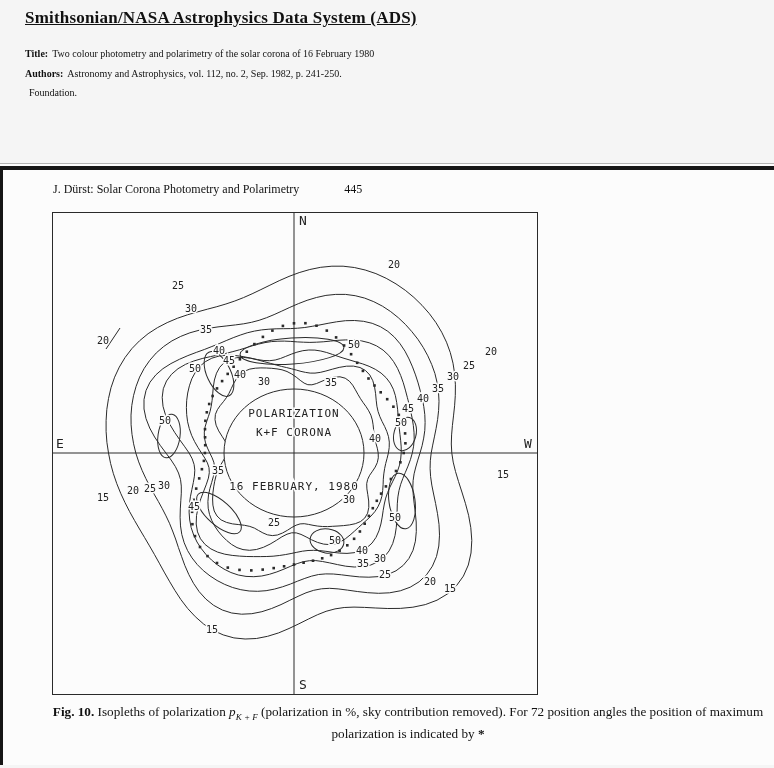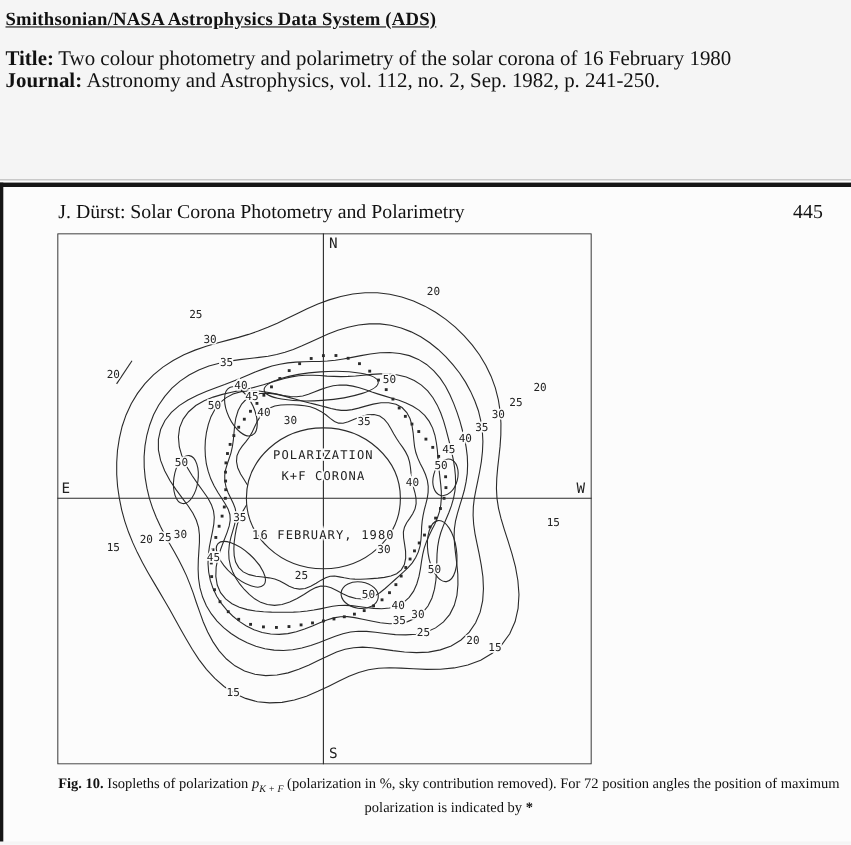--- a/index.html
+++ b/index.html
@@ -10,7 +10,7 @@
     color:#111;
   }
   
-  .ads-header{height:163px;background:#f5f5f5;padding:0;}
+  .ads-header{height:163px;background:#f5f5f5;padding:0;margin-left:20px;}
   .ads-title{
     margin:0;padding:8px 0 0 5px;
     font-size:17px;font-weight:bold;text-decoration:underline;

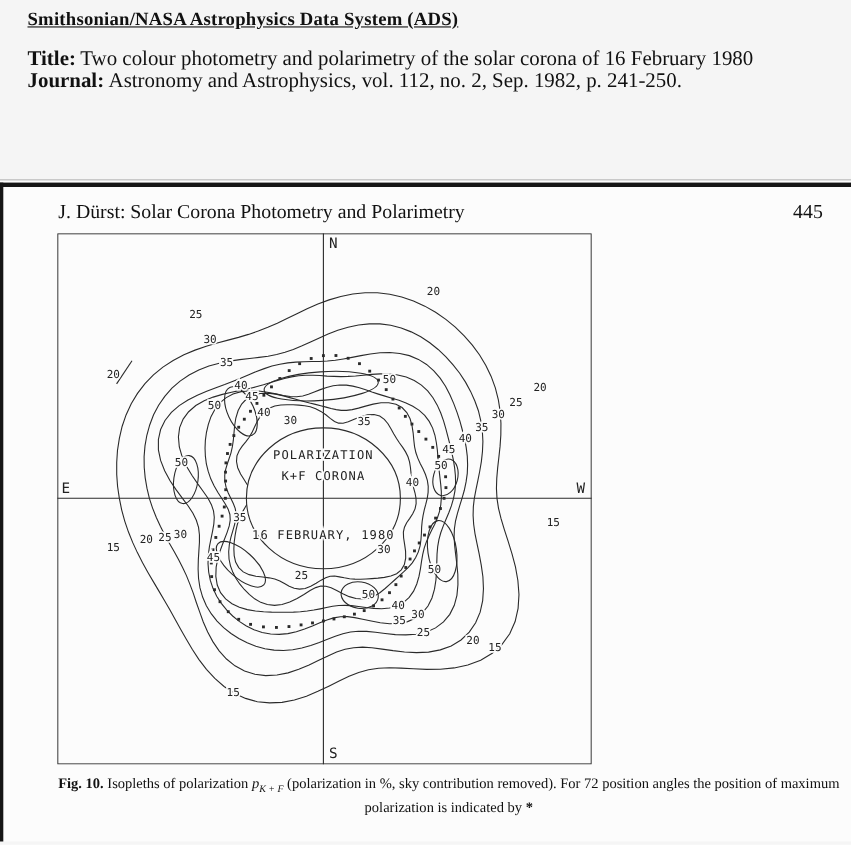--- a/index.html
+++ b/index.html
@@ -16,7 +16,7 @@
     font-size:17px;font-weight:bold;text-decoration:underline;
     letter-spacing:.2px;
   }
-  .meta{padding:16px 0 0 5px;font-size:19px;line-height:19.5px;}
+  .meta{padding:16px 0 0 5px;font-size:10px;line-height:19.5px;}
   .meta-row .lab{font-weight:bold;margin-right:4px;}
   
   .rule{height:2px;background:#fdfdfd;border-top:1px solid #b4b4b4;}

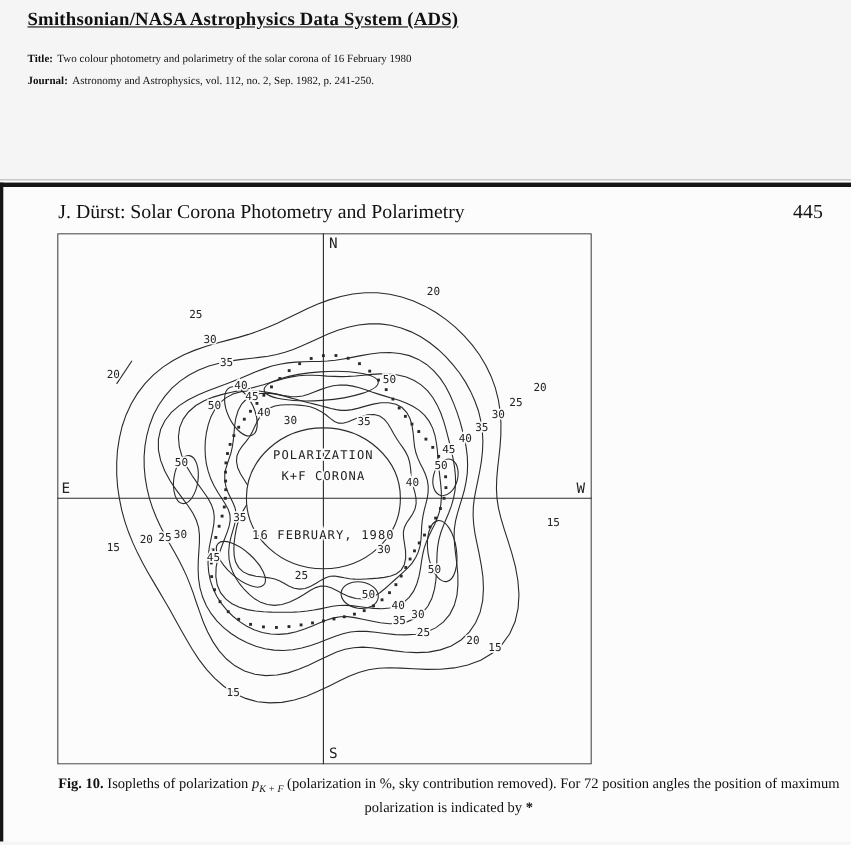--- a/index.html
+++ b/index.html
@@ -55,7 +55,7 @@
   <h1 class="ads-title">Smithsonian/NASA Astrophysics Data System (ADS)</h1>
   <div class="meta">
     <div class="meta-row"><span class="lab">Title:</span><span>Two colour photometry and polarimetry of the solar corona of 16 February 1980</span></div>
-    <div class="meta-row"><span class="lab">Journal:</span><span>Astronomy and Astrophysics, vol. 112, no. 2, Sep. 1982, p. 241-250.</span></div>
+    <div class="meta-row"><span class="lab">Authors:</span><span>Astronomy and Astrophysics, vol. 112, no. 2, Sep. 1982, p. 241-250.</span></div>
   </div>
 </div>
 

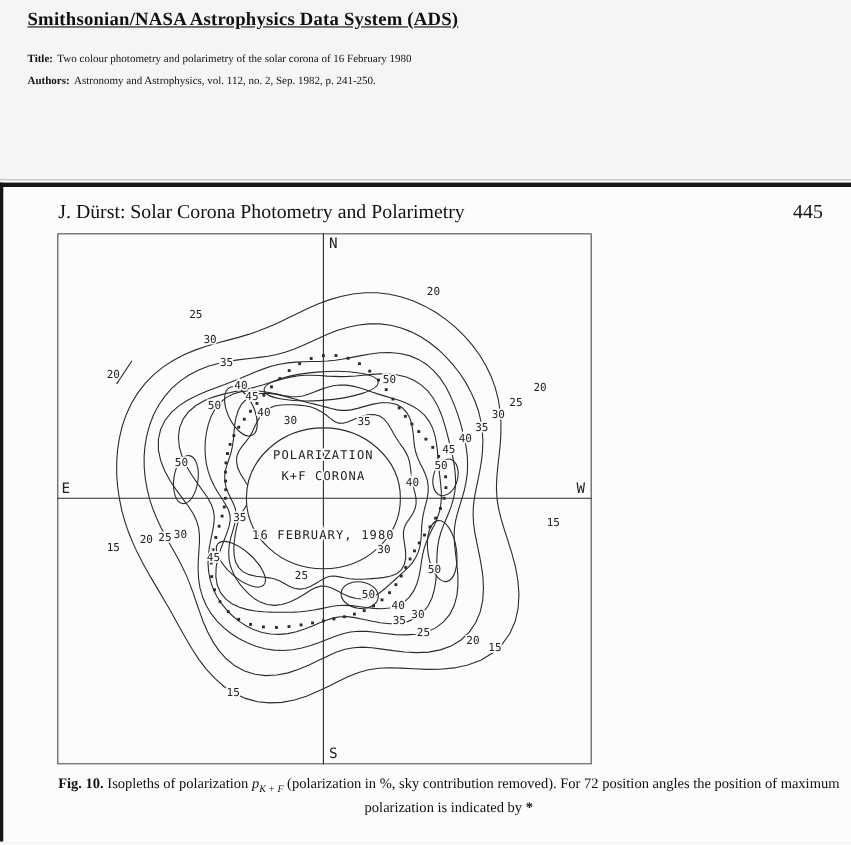--- a/index.html
+++ b/index.html
@@ -56,6 +56,7 @@
   <div class="meta">
     <div class="meta-row"><span class="lab">Title:</span><span>Two colour photometry and polarimetry of the solar corona of 16 February 1980</span></div>
     <div class="meta-row"><span class="lab">Authors:</span><span>Astronomy and Astrophysics, vol. 112, no. 2, Sep. 1982, p. 241-250.</span></div>
+    <div class="meta-row"><span class="lab"></span><span>Foundation.</span></div>
   </div>
 </div>
 

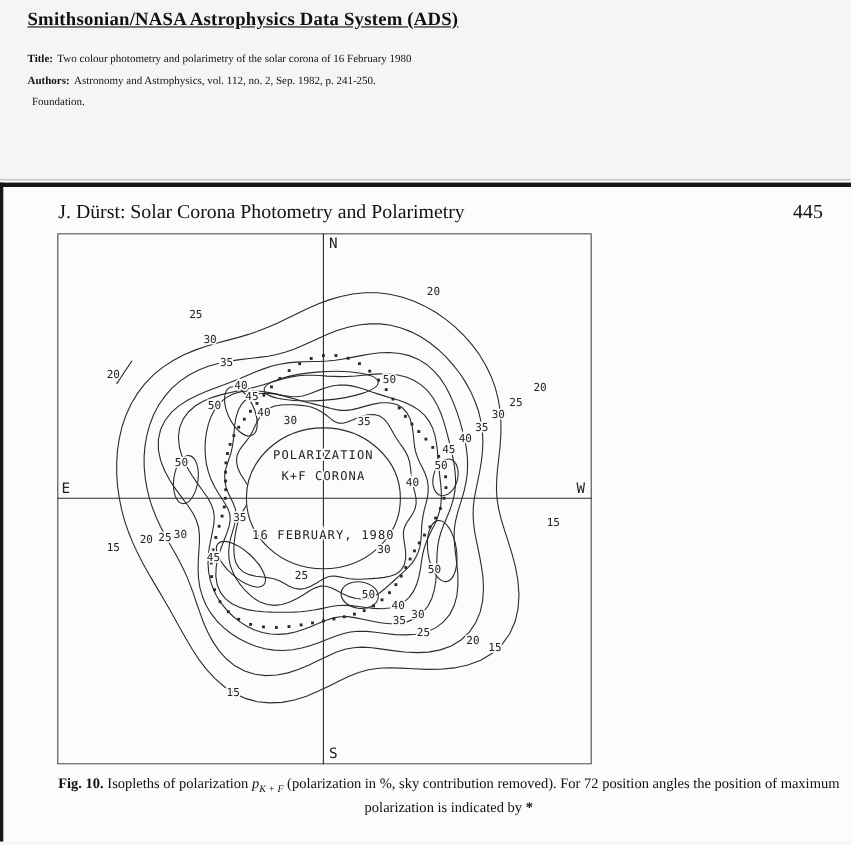--- a/index.html
+++ b/index.html
@@ -28,8 +28,9 @@
   }
   .running-head{
     position:absolute;left:50px;right:26px;top:12px;
-    display:flex;justify-content:space-between;
-    font-size:18px;
+    display:flex;
+    font-size:12px;
+    gap:45px;
   }
   .fig-holder{position:absolute;left:49px;top:42px;line-height:0;}
   .caption{

